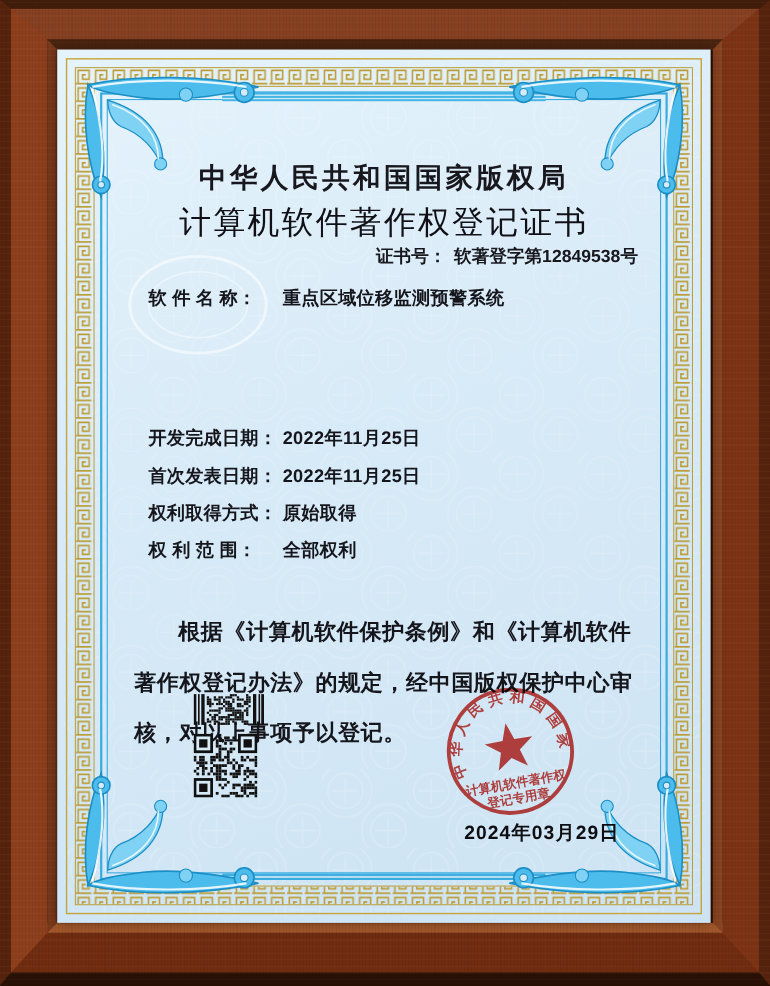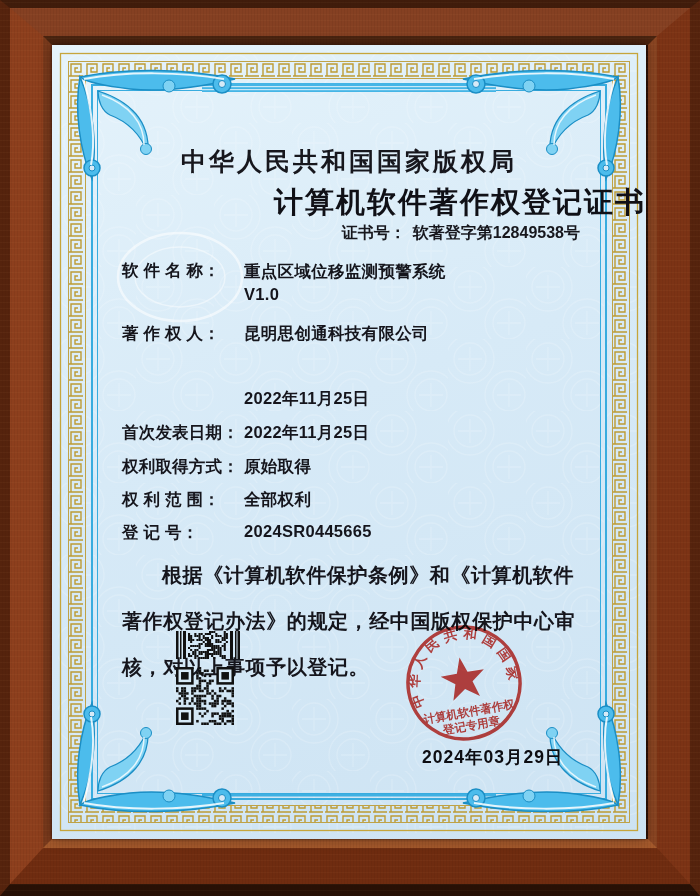--- a/index.html
+++ b/index.html
@@ -37,8 +37,8 @@
   .txt { position:absolute; color:#15151c; white-space:nowrap; }
   .authority { top:100px; left:0; width:100%; text-align:center;
     font-size:25px; font-weight:800; letter-spacing:3px; color:#17171d; }
-  .cert-title { top:138px; left:0; width:100%; text-align:right;
-    font-size:29px; font-weight:700; letter-spacing:2px; color:#101016; }
+  .cert-title { top:138px; left:0; width:100%; text-align:center;
+    font-size:29px; font-weight:400; letter-spacing:2px; color:#101016; }
   .cert-no { top:178px; right:66px; font-size:16px; font-weight:700; color:#17171d; }
   .cert-no .v { margin-left:7px; }
 

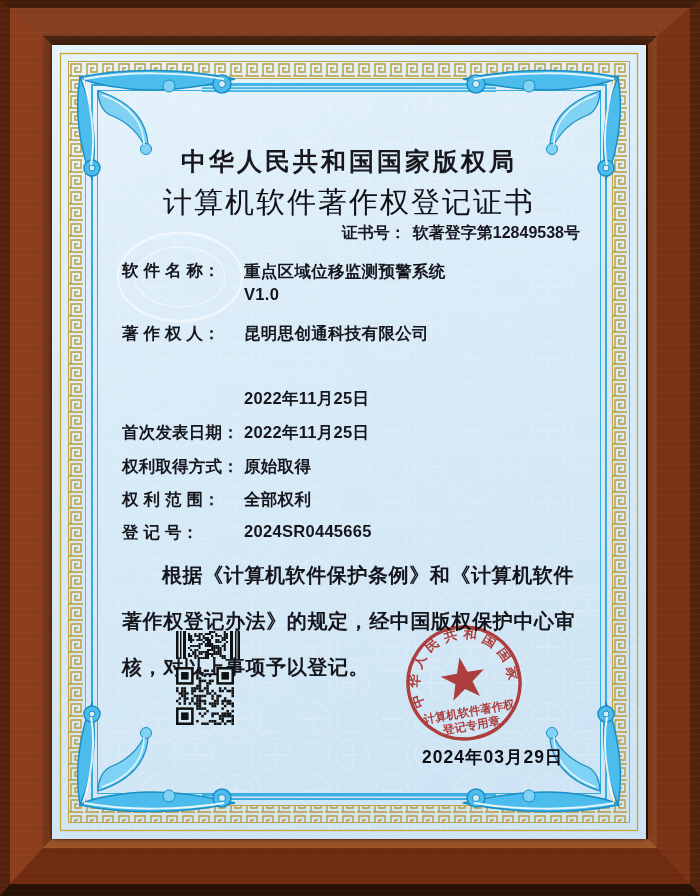--- a/index.html
+++ b/index.html
@@ -42,7 +42,7 @@
   .cert-no { top:178px; right:66px; font-size:16px; font-weight:700; color:#17171d; }
   .cert-no .v { margin-left:7px; }
 
-  .field { left:70px; font-size:16.5px; font-weight:700; width:480px; }
+  .field { left:83px; font-size:16.5px; font-weight:700; width:480px; }
   .field .lab { display:inline-block; letter-spacing:.2px; }
   .field .val { position:absolute; left:122px; top:0; letter-spacing:.3px; }
   .field .val div { line-height:23px; }

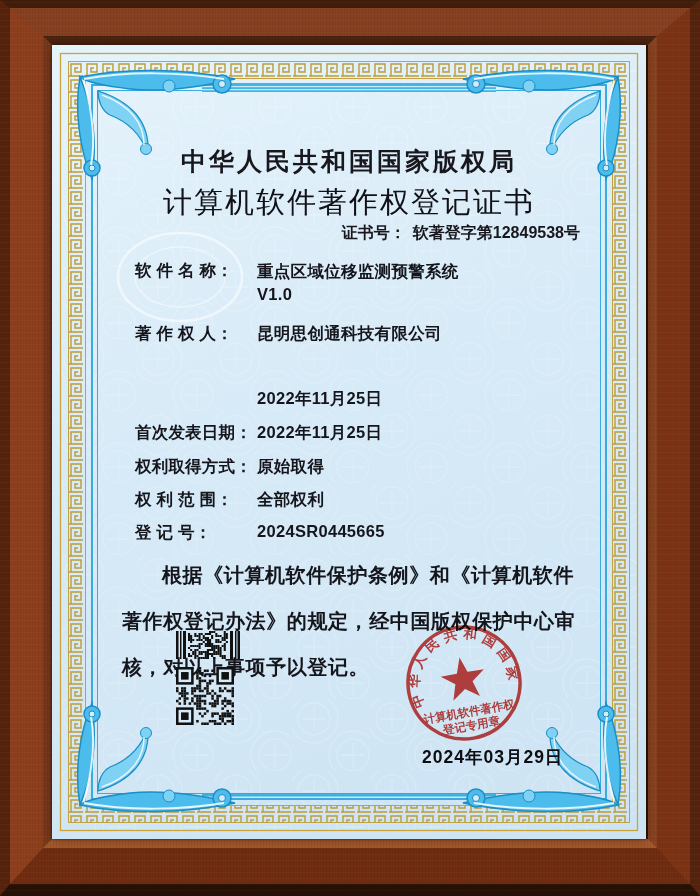--- a/index.html
+++ b/index.html
@@ -150,7 +150,6 @@
           <span class="lab">软 件 名 称：</span>
           <span class="val">
               <div>重点区域位移监测预警系统</div>
-              <div>V1.0</div>
             </span>
         </div>
         <div class="txt field" style="top:278px">

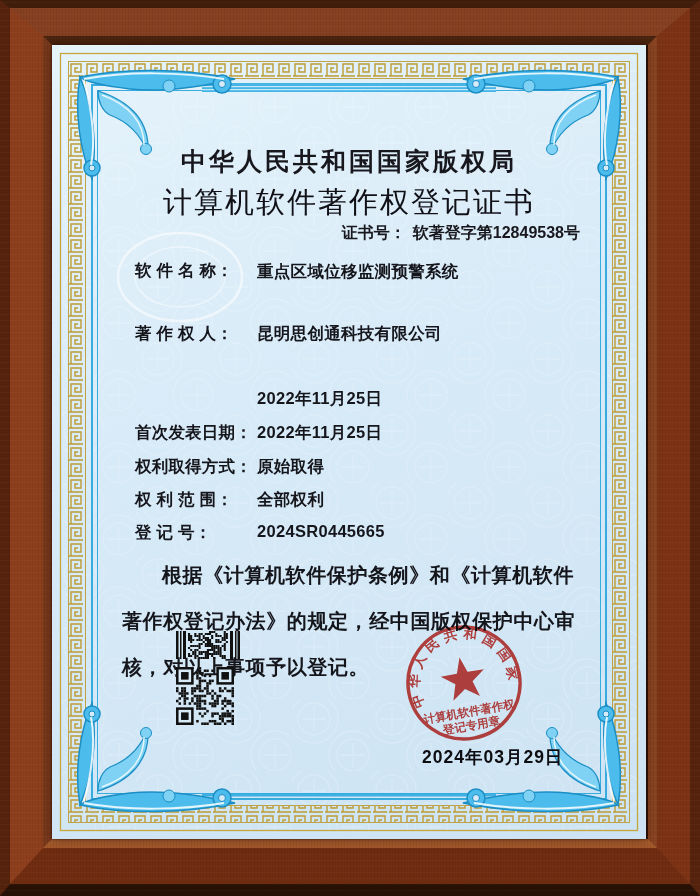--- a/index.html
+++ b/index.html
@@ -151,10 +151,6 @@
           <span class="val">
               <div>重点区域位移监测预警系统</div>
             </span>
-        </div>
-        <div class="txt field" style="top:278px">
-          <span class="lab">著 作 权 人：</span>
-          <span class="val">昆明思创通科技有限公司</span>
         </div>
         <div class="txt field" style="top:343px">
           <span class="val">2022年11月25日</span>

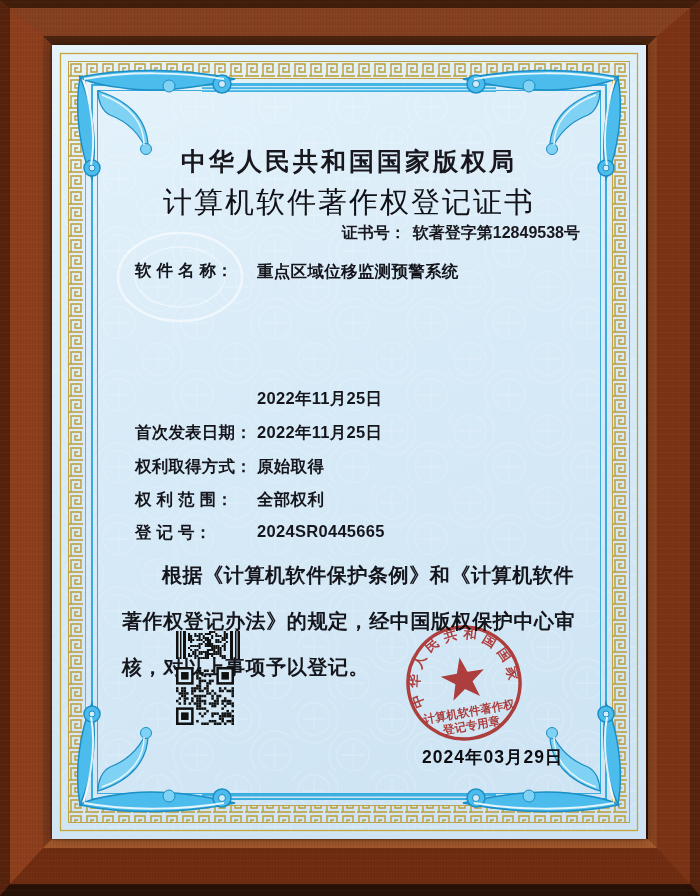--- a/index.html
+++ b/index.html
@@ -153,6 +153,7 @@
             </span>
         </div>
         <div class="txt field" style="top:343px">
+          <span class="lab">开发完成日期：</span>
           <span class="val">2022年11月25日</span>
         </div>
         <div class="txt field" style="top:377px">

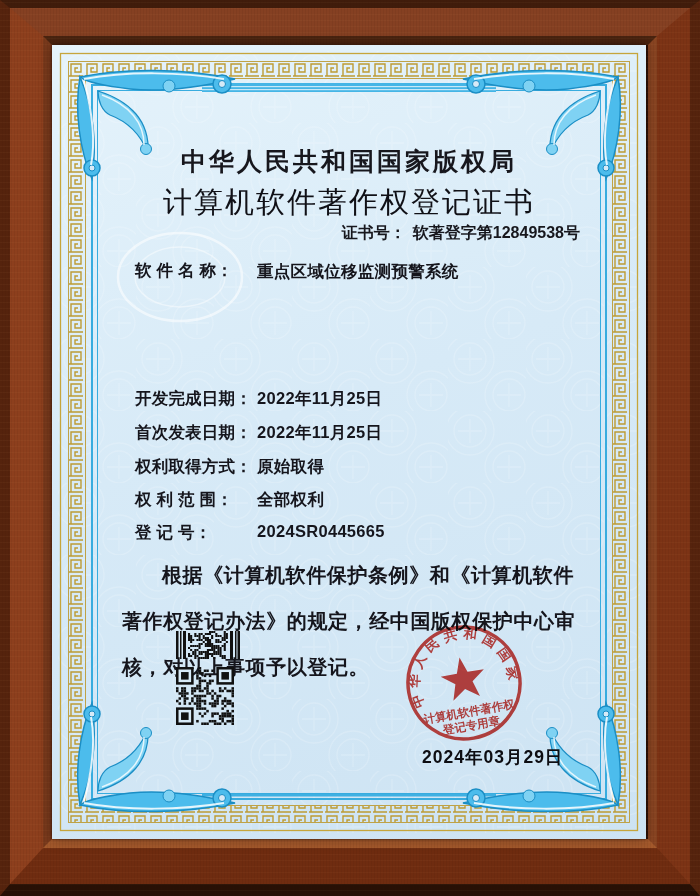--- a/index.html
+++ b/index.html
@@ -167,10 +167,6 @@
         <div class="txt field" style="top:411px">
           <span class="lab">权利取得方式：</span>
           <span class="val">原始取得</span>
-        </div>
-        <div class="txt field" style="top:477px">
-          <span class="lab">登  记  号：</span>
-          <span class="val">2024SR0445665</span>
         </div>
 
         <div class="txt statement">根据《计算机软件保护条例》和《计算机软件著作权登记办法》的规定，经中国版权保护中心审核，对以上事项予以登记。</div>

